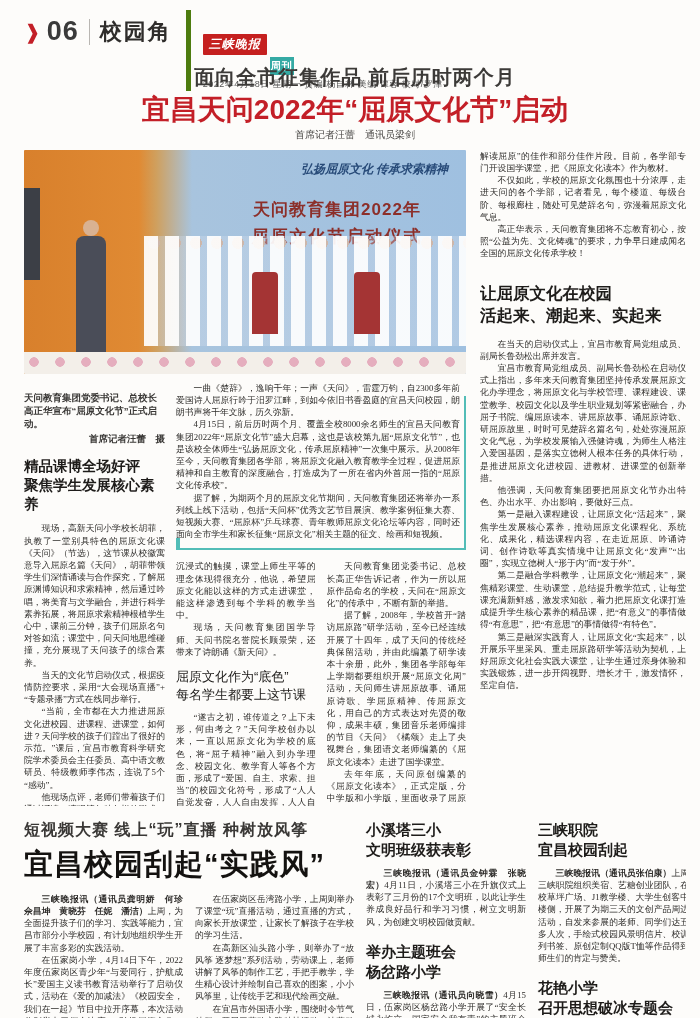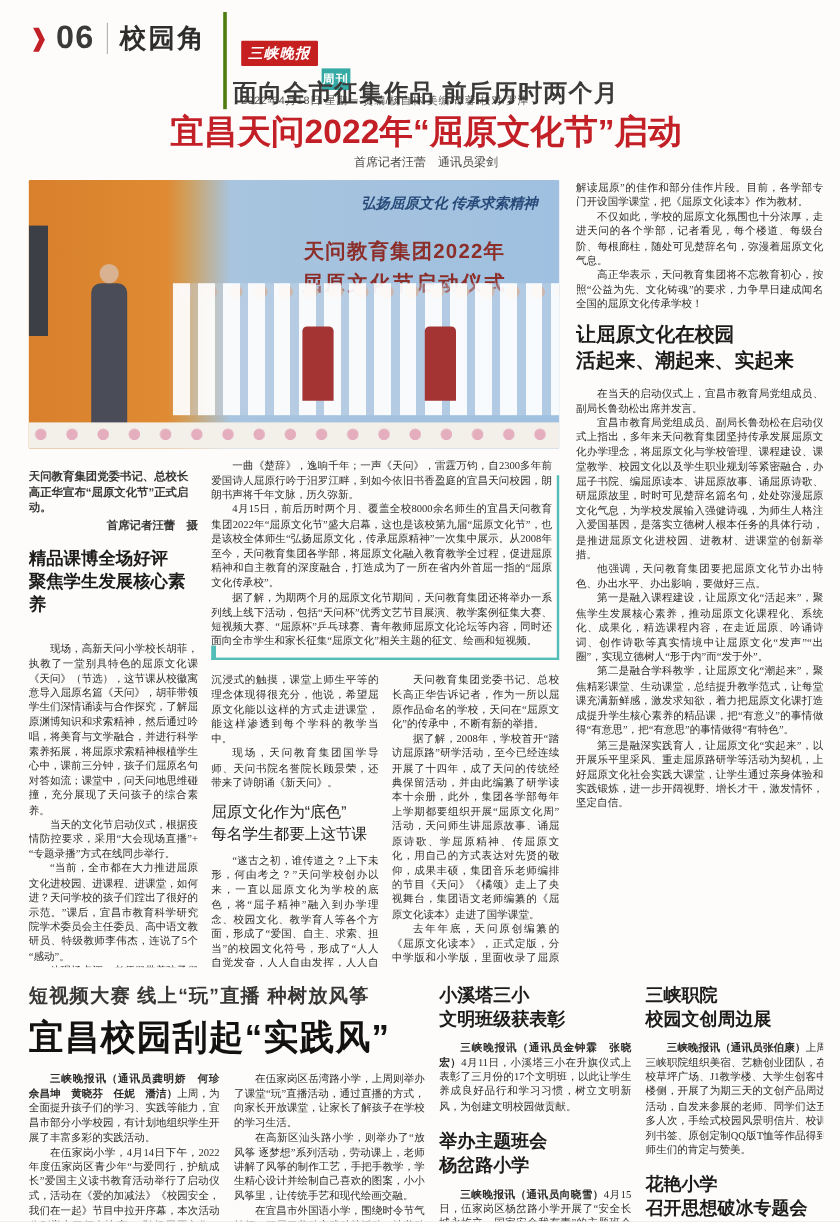--- a/index.html
+++ b/index.html
@@ -13,7 +13,7 @@
   .page-no{font-size:27px;font-weight:bold;color:#3a3a3a;font-family:"Liberation Sans",sans-serif;letter-spacing:1px;}
   .vline{width:1px;height:26px;background:#b9b6b2;margin:0 4px;}
   .section-name{font-size:22px;font-weight:bold;color:#2f2d2b;font-family:"Liberation Sans",sans-serif;letter-spacing:2px;}
-  .brand-block{padding-top:4px;border-left:3px solid #4d7c0f;padding-left:12px;}
+  .brand-block{padding-top:4px;border-left:5px solid #4d7c0f;padding-left:12px;}
   .brand-row{display:flex;align-items:center;gap:3px;}
   .brand-red{background:#c5201f;color:#fff;font-weight:bold;font-size:12px;padding:2px 6px;
              font-style:italic;letter-spacing:1px;border-radius:1px;}

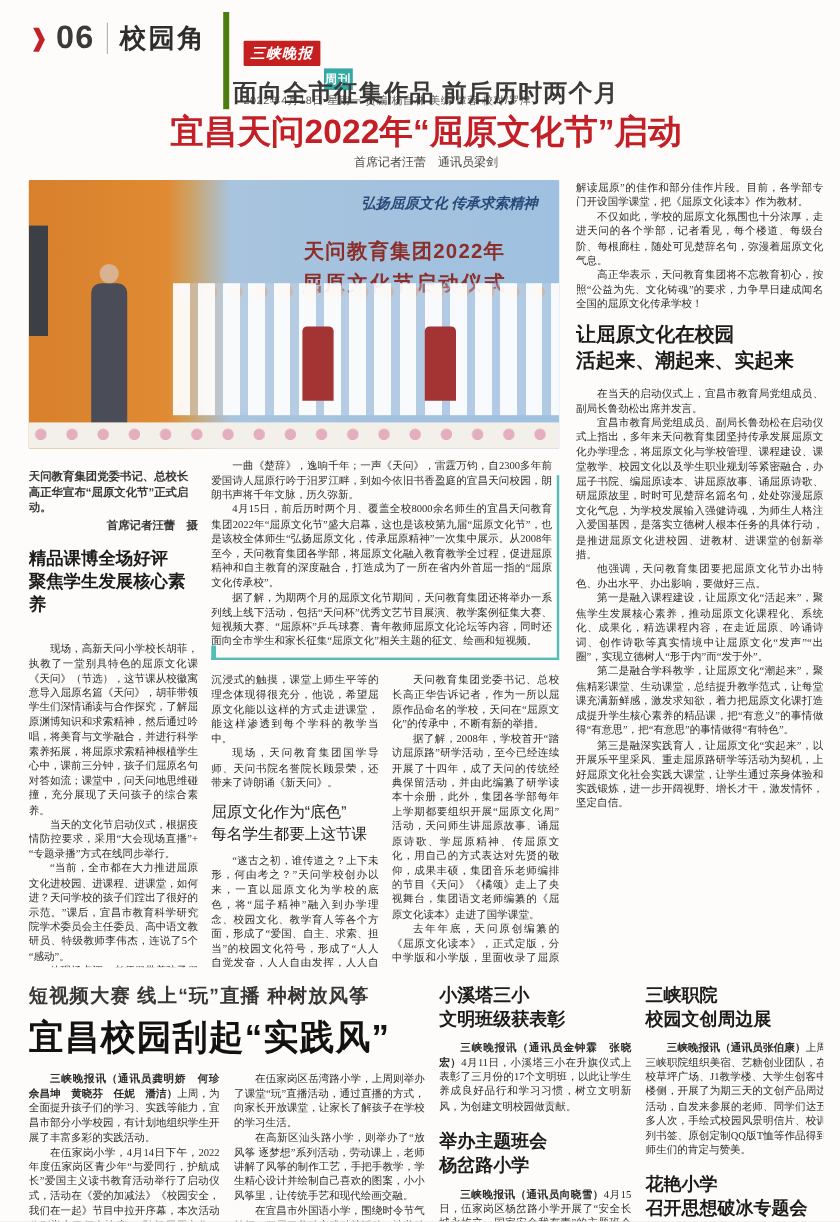--- a/index.html
+++ b/index.html
@@ -68,8 +68,8 @@
   
   .col-d{flex:1;overflow:hidden;height:652px;}
   .col-d p{font-size:10.5px;line-height:14.6px;}
-  .subhead-d{font-family:Liberation Serif, serif;font-weight:bold;color:#1e1c1a;
-             font-size:16.5px;line-height:22px;margin:8px 0 10px 0;}
+  .subhead-d{font-family:Liberation Mono, monospace;font-weight:bold;color:#1e1c1a;
+             font-size:16.5px;line-height:22px;margin:24px 0 10px 0;}
   
   p.body{margin:0;text-indent:2em;text-align:justify;font-size:8.8px;line-height:12.2px;color:#2e2c2a;}
   

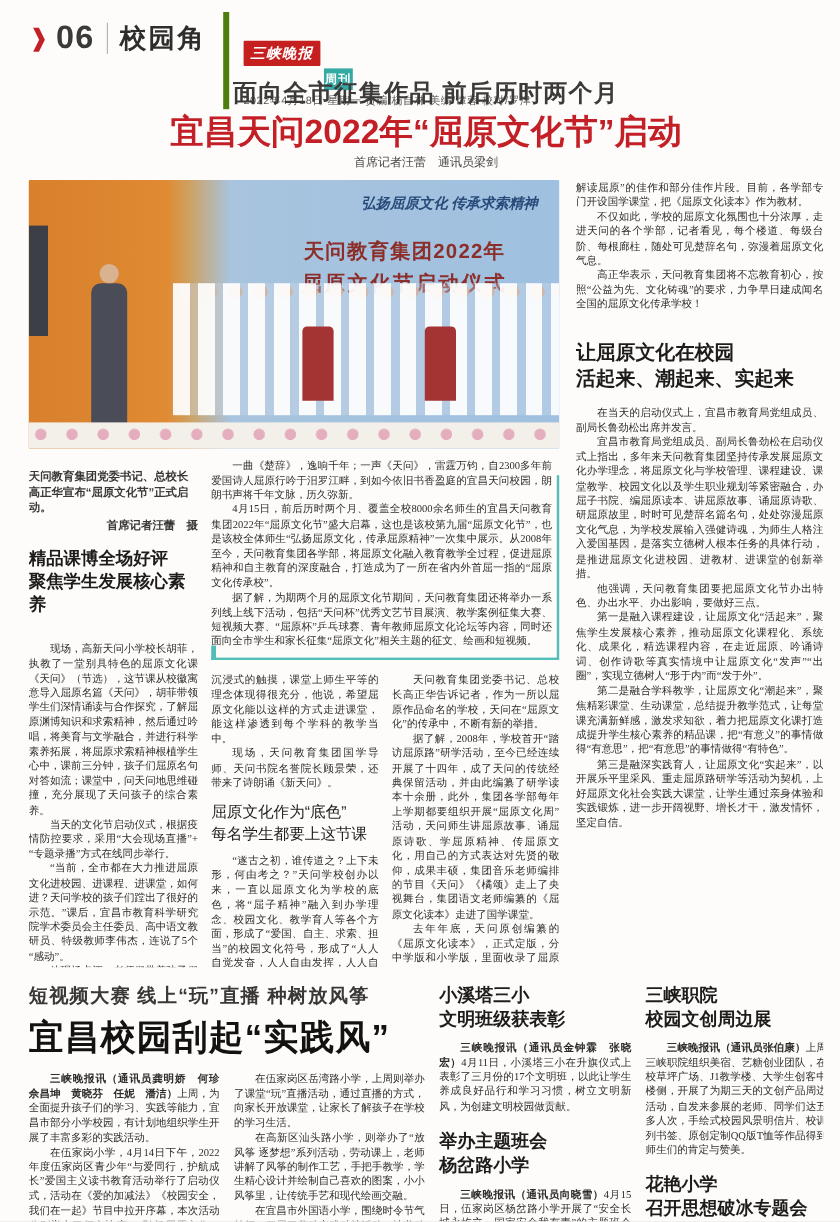--- a/index.html
+++ b/index.html
@@ -56,7 +56,7 @@
   .caption{font-family:"Liberation Sans",sans-serif;font-weight:bold;font-size:9.5px;line-height:13px;color:#3a3836;}
   .caption .credit{display:block;text-align:right;margin-top:2px;}
   .subhead-a{font-family:"Liberation Sans",sans-serif;font-weight:bold;color:#1e1c1a;
-             font-size:14.5px;line-height:19px;margin:12px 0 20px 0;}
+             font-size:14.5px;line-height:19px;margin:12px 0 8px 0;}
   .c23{flex:1;display:flex;flex-direction:column;}
   .intro{position:relative;padding:0 6px 8px 0;margin-bottom:10px;border-bottom:2px solid #53bdb7;}
   .intro::after{content:"";position:absolute;right:-1px;top:14px;bottom:-2px;width:3px;background:#53bdb7;}

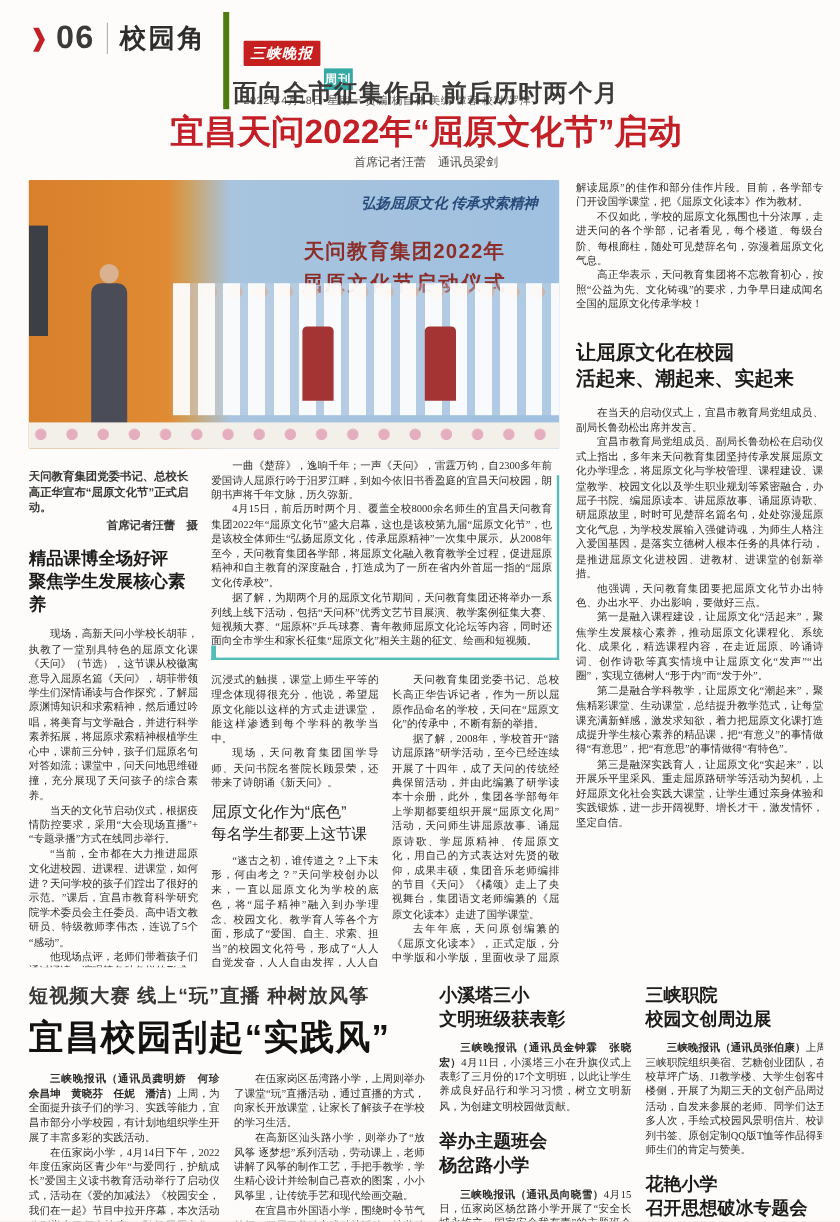--- a/index.html
+++ b/index.html
@@ -217,7 +217,7 @@
     <div class="b-col">
       <div class="b-head">
         <div>三峡职院</div>
-        <div>校园文创周边展</div>
+        <div>宜昌校园刮起</div>
       </div>
       <p class="body" style="text-indent:2em"><span class="lead">三峡晚报讯（通讯员张伯康）</span><span>上周，三峡职院组织美宿、艺糖创业团队，在学校草坪广场、J1教学楼、大学生创客中心楼侧，开展了为期三天的文创产品周边展活动，自发来参展的老师、同学们达五千多人次，手绘式校园风景明信片、校训系列书签、原创定制QQ版T恤等作品得到了师生们的肯定与赞美。</span></p>
       <div class="b-head mt">

